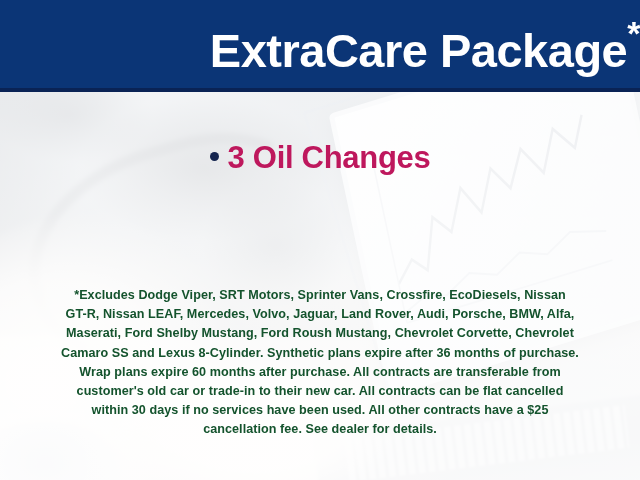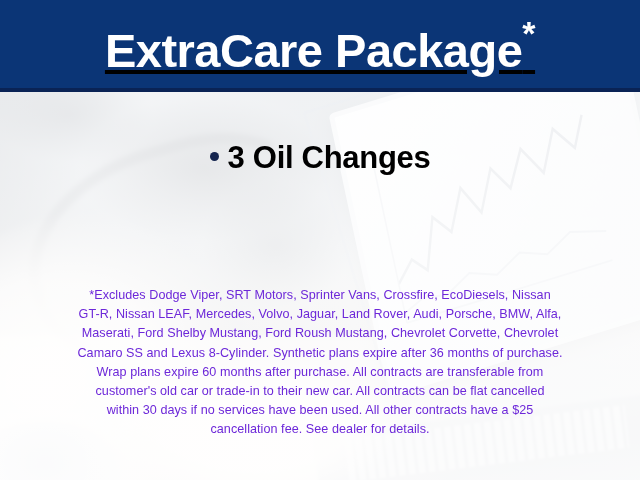--- a/index.html
+++ b/index.html
@@ -159,8 +159,7 @@
     box-sizing: border-box;
     display: flex;
     align-items: center;
-    justify-content: center;
-    text-decoration: underline;
+    justify-content: flex-end;
   }
   .header-rule {
     position: absolute;

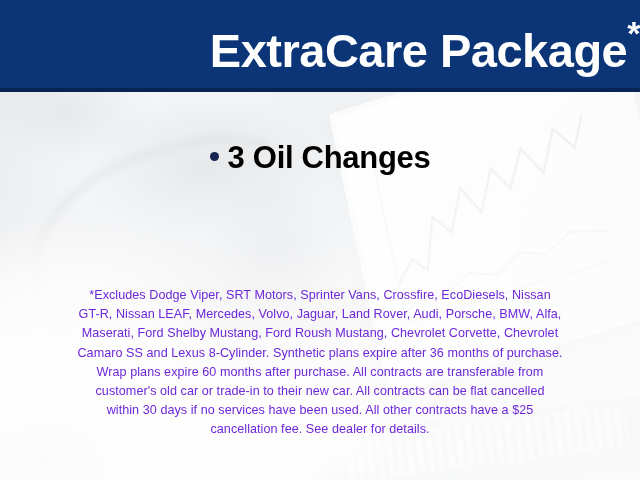--- a/index.html
+++ b/index.html
@@ -193,7 +193,7 @@
     text-align: center;
   }
   .bullet-line {
-    color: #000000;
+    color: #be185d;
     font-size: 31px;
     font-weight: bold;
     line-height: 39px;

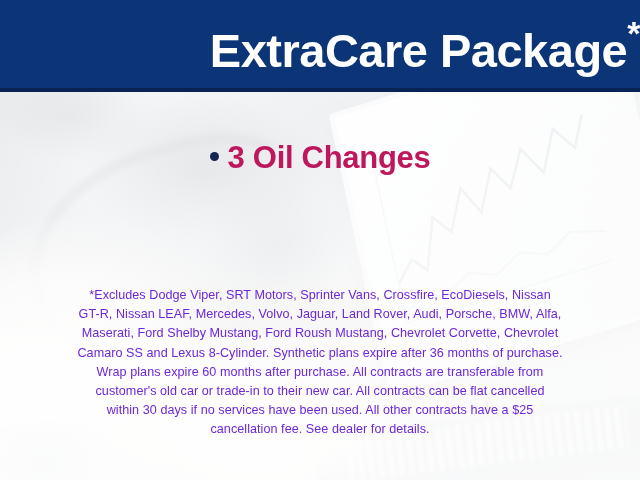--- a/index.html
+++ b/index.html
@@ -216,9 +216,9 @@
     left: 26px; top: 286px;
     width: 588px;
     text-align: center;
-    color: #6d28d9;
+    color: #14532d;
     font-size: 12.6px;
-    font-weight: normal;
+    font-weight: bold;
     line-height: 19.2px;
     letter-spacing: 0.05px;
   }

